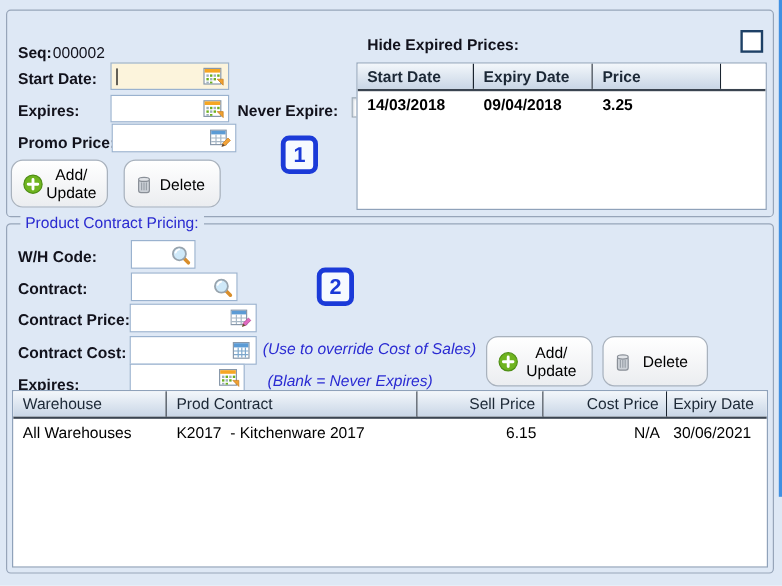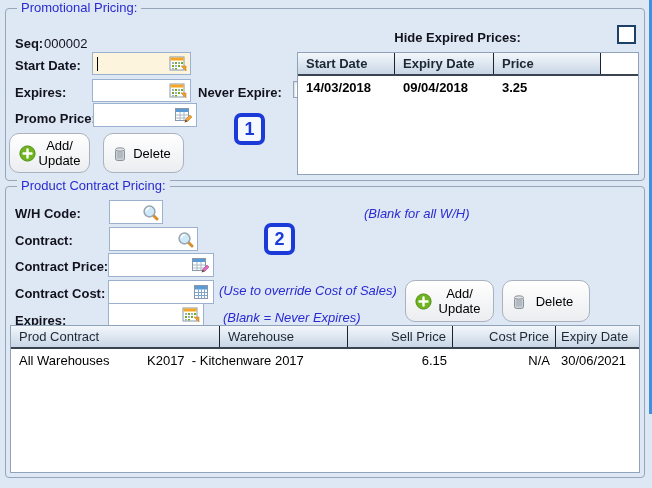--- a/index.html
+++ b/index.html
@@ -66,7 +66,6 @@
   <div class="right-strip"></div>
 
   <div class="group" style="left:5px;top:8px;width:638px;height:171px;">
-    <span class="group-title">Promotional Pricing:</span>
 
     <span class="lbl" style="left:9px;top:27px;">Seq:</span>
     <span class="val" style="left:38px;top:27px;">000002</span>

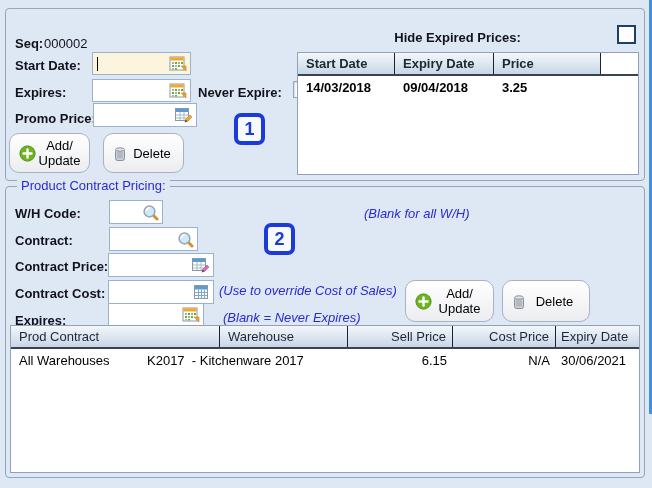--- a/index.html
+++ b/index.html
@@ -167,7 +167,7 @@
 
     <div class="marker" style="left:228px;top:104px;">1</div>
 
-    <span class="lbl" style="left:300px;top:21px;width:303px;text-align:center;">Hide Expired Prices:</span>
+    <span class="lbl" style="left:300px;top:21px;width:303px;text-align:left;">Hide Expired Prices:</span>
     <div class="cbx-navy" style="left:611px;top:16px;"></div>
 
     <div class="tbl" style="left:291px;top:43px;width:342px;height:123px;font-weight:bold;">

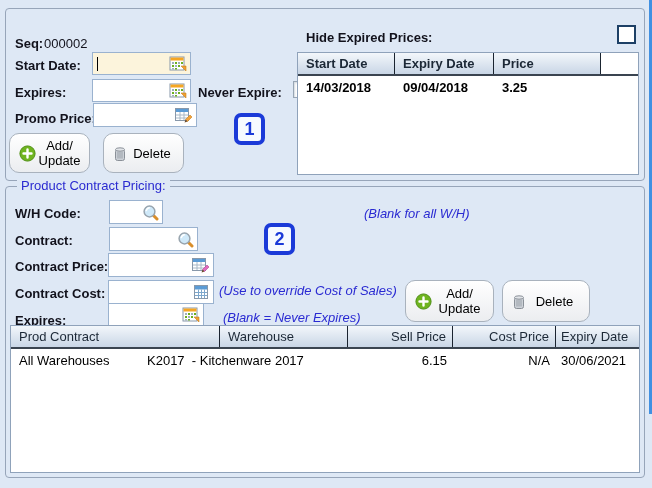--- a/index.html
+++ b/index.html
@@ -199,7 +199,6 @@
         </svg>
       </span>
     </div>
-    <span class="hint" style="left:358px;top:19px;">(Blank for all W/H)</span>
 
     <span class="lbl" style="left:9px;top:46px;">Contract:</span>
     <div class="input-box" style="left:103px;top:40px;width:89px;height:24px;">

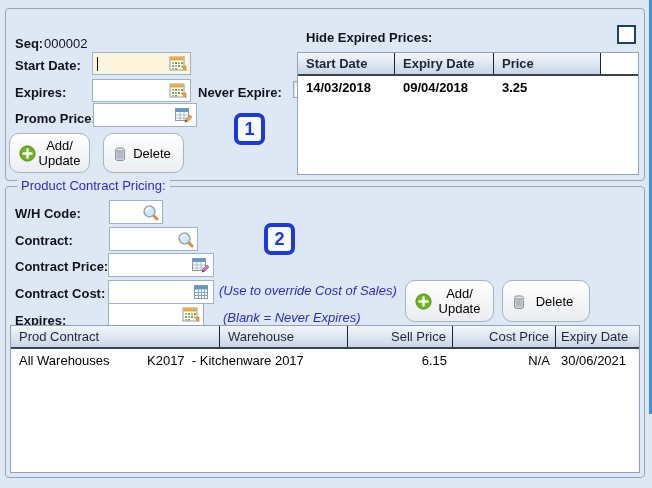--- a/index.html
+++ b/index.html
@@ -304,8 +304,8 @@
 
     <div class="tbl" style="left:4px;top:138px;width:630px;height:148px;">
       <div class="tbl-header">
+        <div class="th" style="width:128px;">Warehouse</div>
         <div class="th" style="width:209px;">Prod Contract</div>
-        <div class="th" style="width:128px;">Warehouse</div>
         <div class="th right" style="width:105px;">Sell Price</div>
         <div class="th right" style="width:103px;">Cost Price</div>
         <div class="th left-sm" style="flex:1;border-right:none;">Expiry Date</div>

